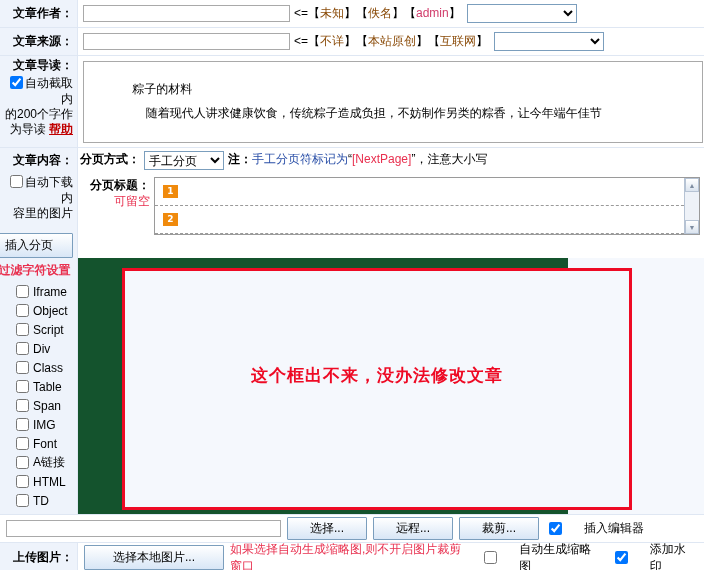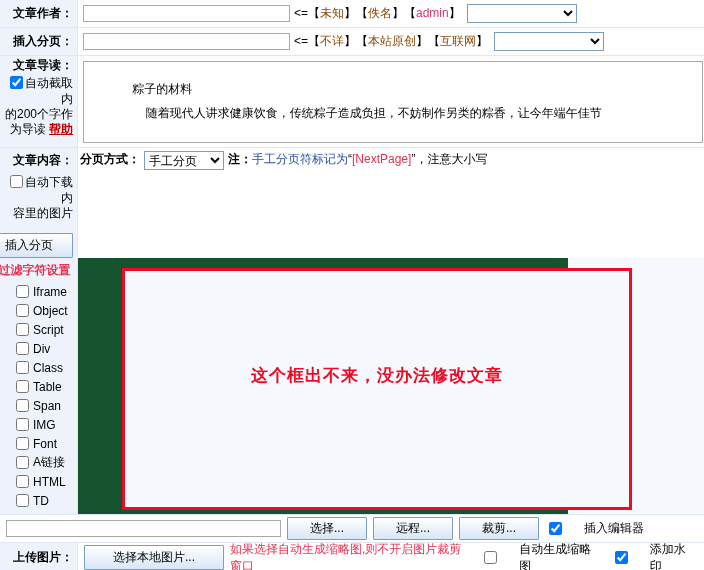--- a/index.html
+++ b/index.html
@@ -143,7 +143,7 @@
   </div>
 
   <div class="row" id="row-source">
-    <div class="lbl">插入分页：</div>
+    <div class="lbl">文章来源：</div>
     <div class="fld">
       <input class="txt" style="width: 207px;" type="text" value="">
       <span class="linkset">

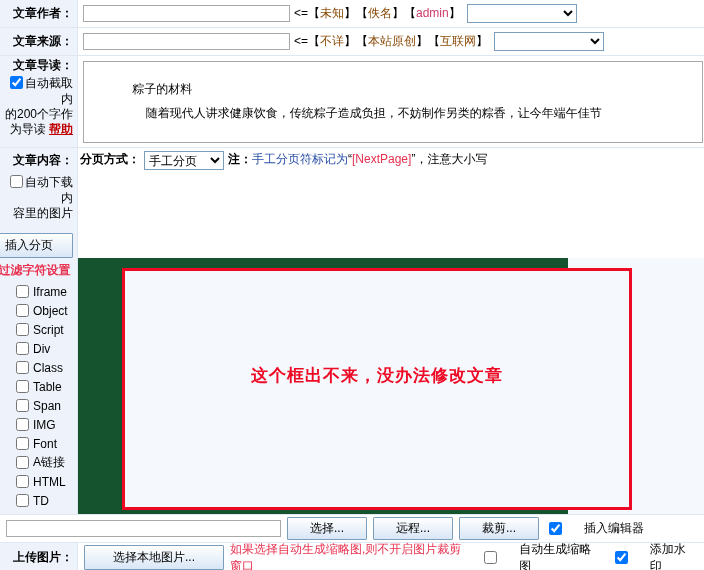--- a/index.html
+++ b/index.html
@@ -197,6 +197,26 @@
         </span>
       </div>
 
+      <div class="ptitle-wrap">
+        <div class="ptitle-lab">
+          <span>分页标题：</span>
+          <span class="opt">可留空</span>
+        </div>
+        <div class="ptitle-box">
+          <div class="ptline">
+            <span class="num">1</span>
+            <input class="ptinput" type="text" value="" style="">
+          </div>
+          <div class="ptline">
+            <span class="num">2</span>
+            <input class="ptinput" type="text" value="" style="">
+          </div>
+          <div class="sbar">
+            <div class="sbtn">▲</div>
+            <div class="sbtn bot">▼</div>
+          </div>
+        </div>
+      </div>
     </div>
   </div>
 

